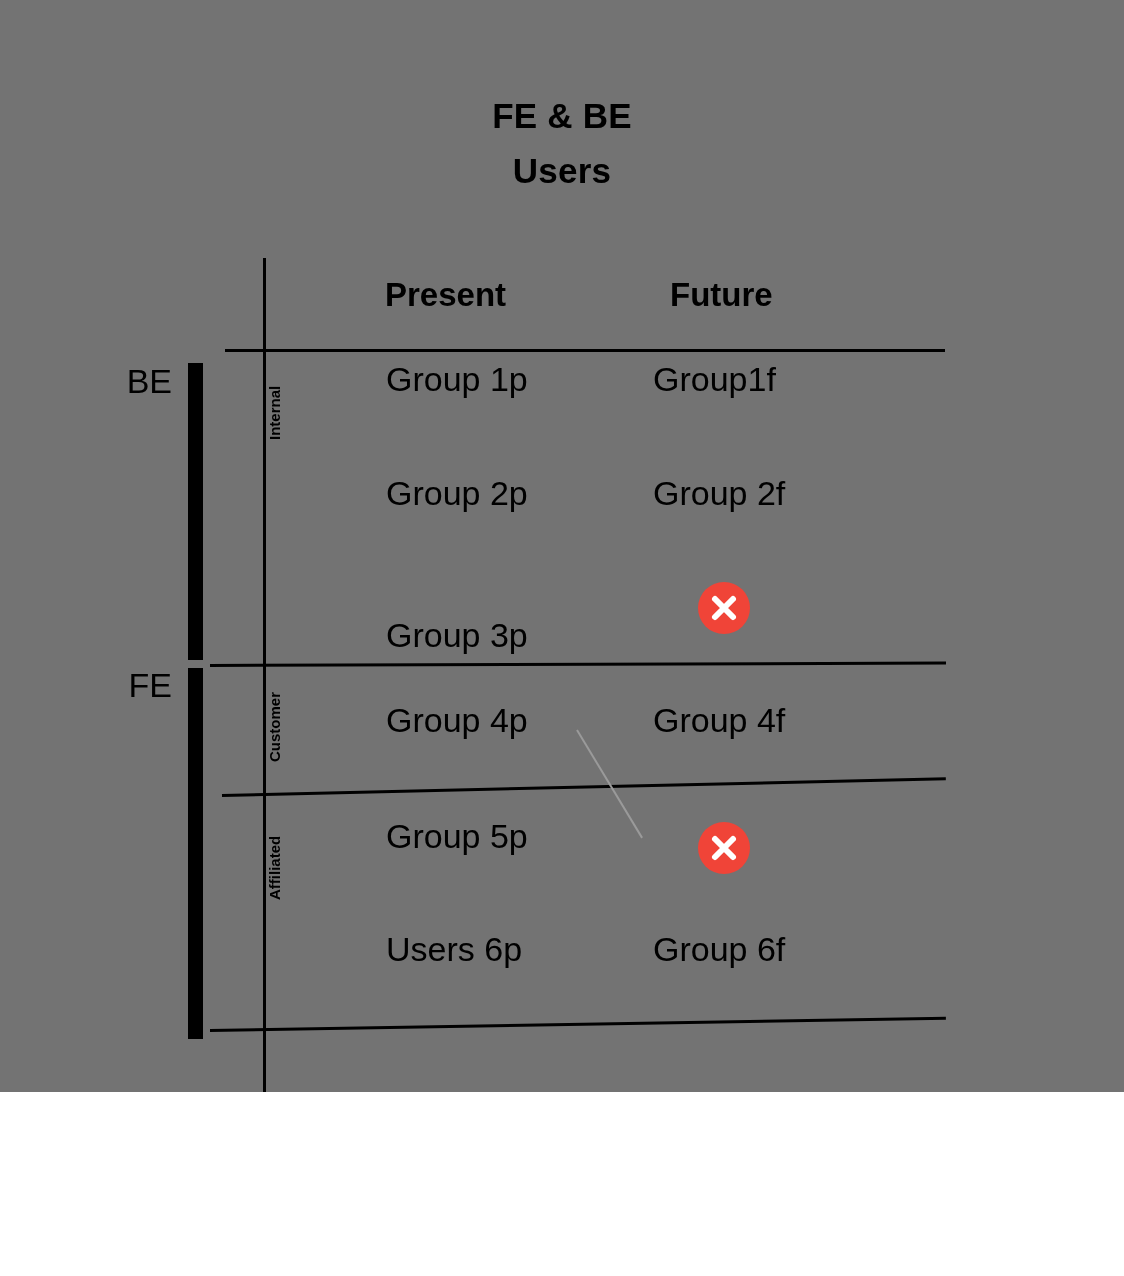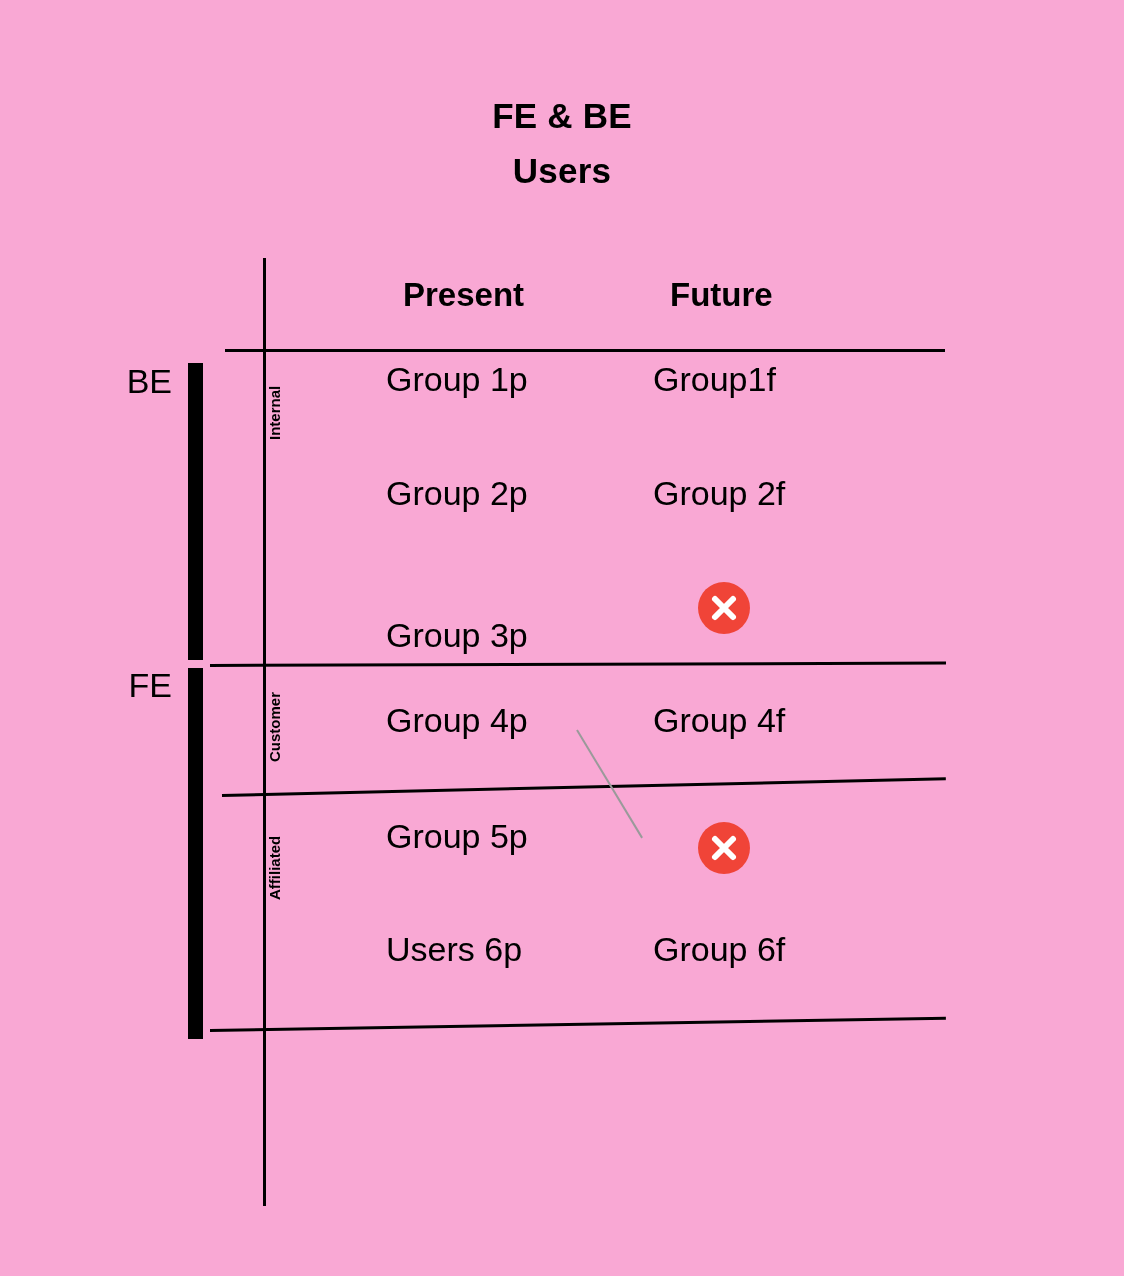--- a/index.html
+++ b/index.html
@@ -14,8 +14,8 @@
   #canvas {
     position: relative;
     width: 1124px;
-    height: 1276px;
-    background: #f9a8d4;
+    height: 1092px;
+    background: #737373;
     overflow: hidden;
   }
 

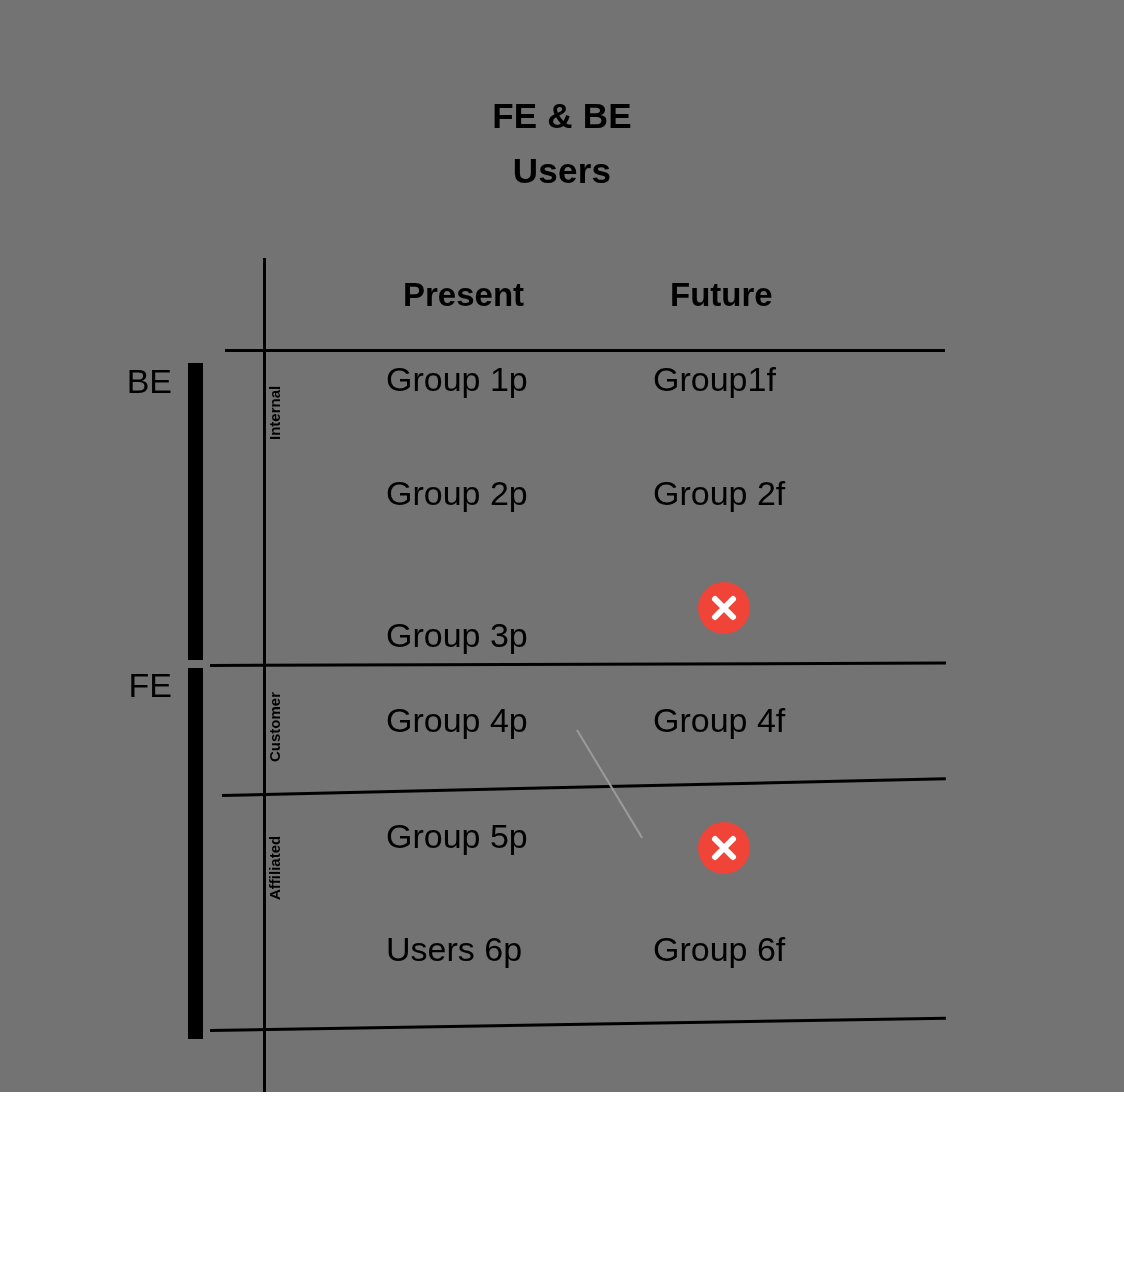--- a/index.html
+++ b/index.html
@@ -54,7 +54,7 @@
     color: #000;
     white-space: nowrap;
   }
-  .col-head.present { left: 403px; }
+  .col-head.present { left: 385px; }
   .col-head.future  { left: 670px; }
 
   

